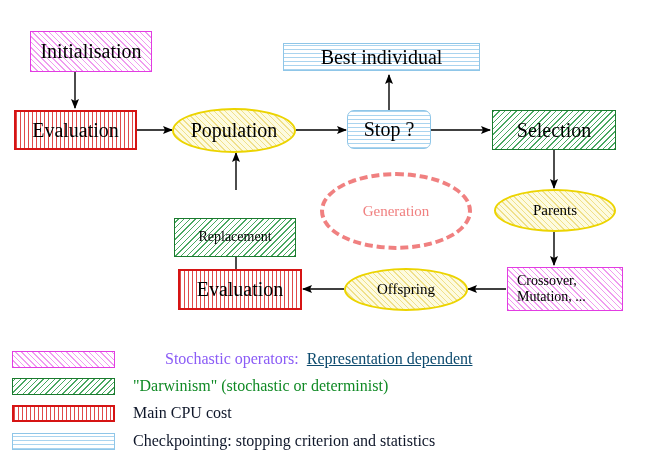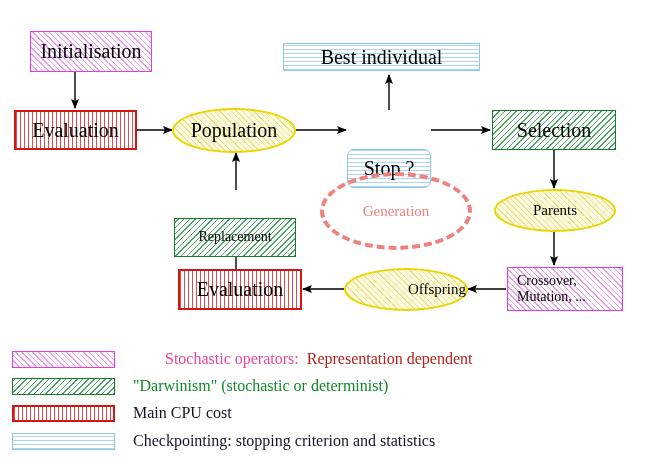--- a/index.html
+++ b/index.html
@@ -52,7 +52,7 @@
   }
 
   .ellipse{border-radius:50%;}
-  .rounded{border-radius:7px;margin-top:39px;}
+  .rounded{border-radius:7px;}
 
   .t-big{font-size:20px;}
   .t-mid{font-size:15px;}

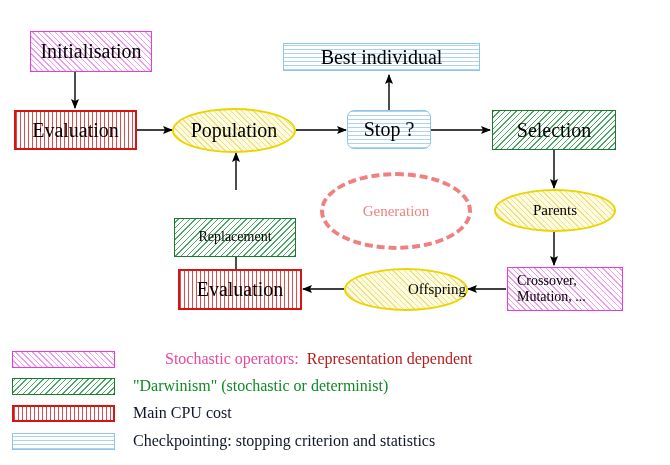--- a/index.html
+++ b/index.html
@@ -154,7 +154,7 @@
     <span>Evaluation</span>
   </div>
 
-  <div class="node ellipse fill-yellow t-mid" style="left:344px;top:268px;width:124px;height:43px;justify-content:flex-end;">
+  <div class="node ellipse fill-yellow t-mid" style="left:344px;top:268px;width:124px;height:43px;">
     <span>Offspring</span>
   </div>
 

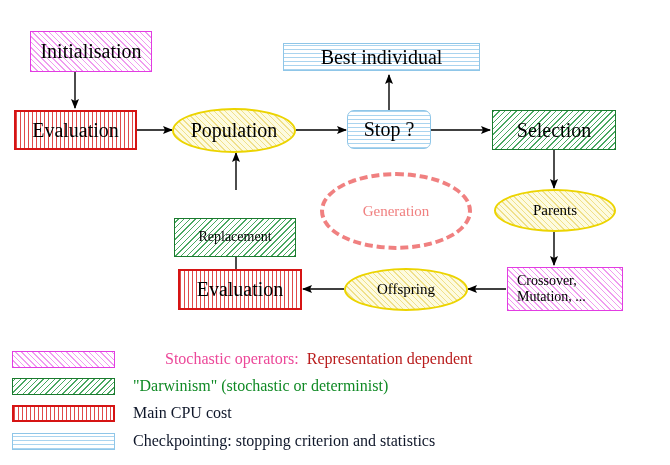--- a/index.html
+++ b/index.html
@@ -73,7 +73,7 @@
            display:flex;align-items:center;}
   .swatch{width:103px;height:17px;margin-left:12px;box-sizing:border-box;flex:0 0 auto;}
   .leg-txt{margin-left:18px;font-size:16px;white-space:pre;}
-  .c-magenta{color:#ec4899;}
+  .c-magenta{color:#8b5cf6;}
   .c-gold{color:#b91c1c;}
   .c-green{color:#108a25;}
   .c-red{color:#0f172a;}

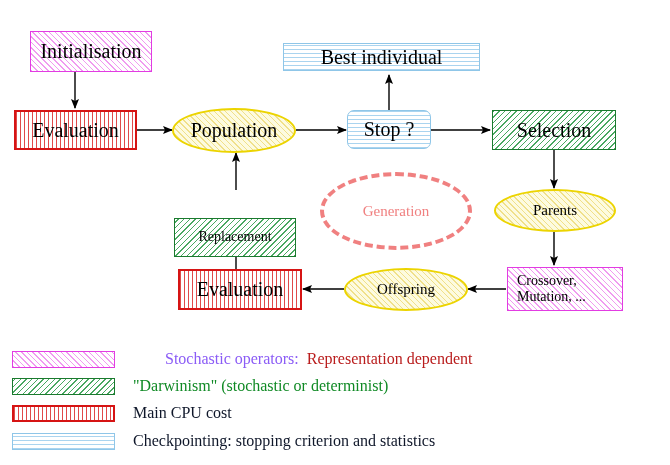--- a/index.html
+++ b/index.html
@@ -74,7 +74,7 @@
   .swatch{width:103px;height:17px;margin-left:12px;box-sizing:border-box;flex:0 0 auto;}
   .leg-txt{margin-left:18px;font-size:16px;white-space:pre;}
   .c-magenta{color:#8b5cf6;}
-  .c-gold{color:#b91c1c;}
+  .c-gold{color:#0c4a6e;text-decoration:underline;}
   .c-green{color:#108a25;}
   .c-red{color:#0f172a;}
   .c-blue{color:#0f172a;}

